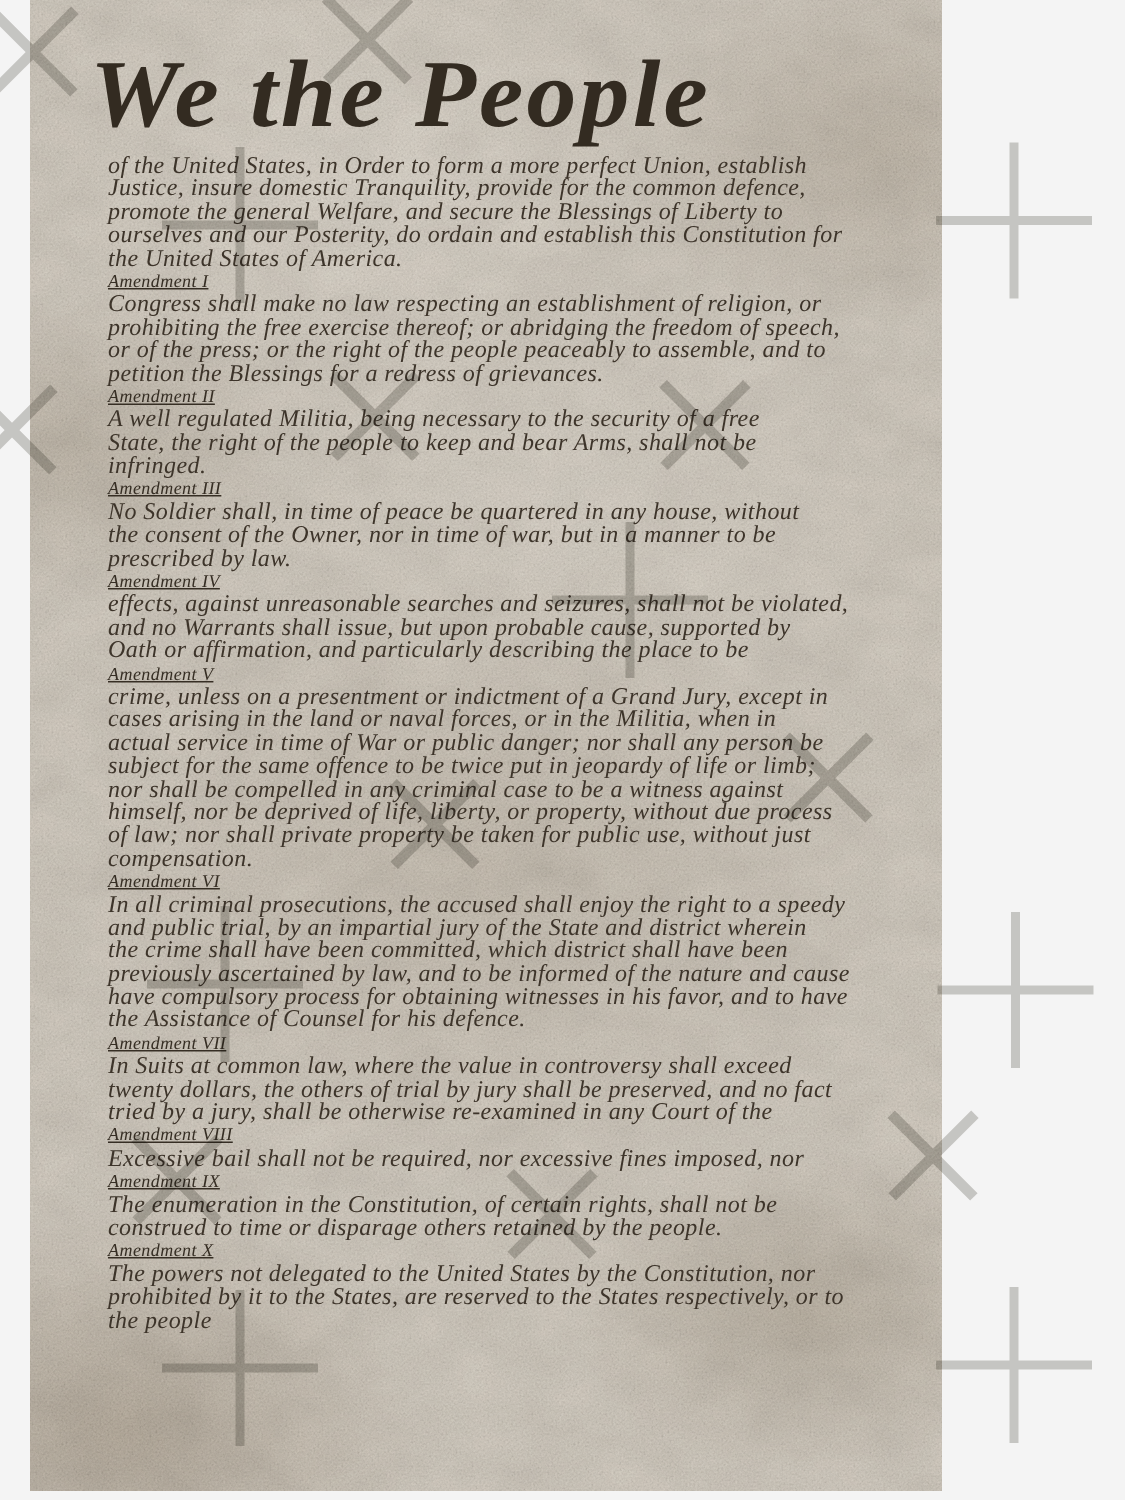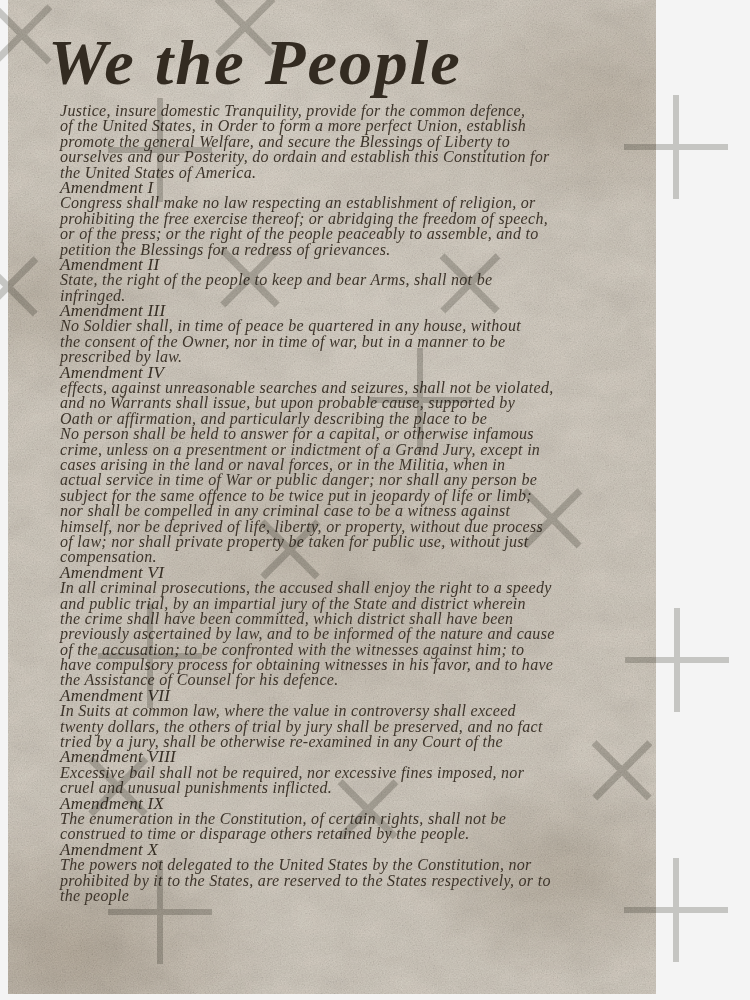--- a/index.html
+++ b/index.html
@@ -10,7 +10,7 @@
   }
   .page{position:relative;width:750px;height:1000px;background:#f4f4f4;}
   .poster{
-    position:absolute;left:8px;top:0;width:608px;height:994px;overflow:hidden;
+    position:absolute;left:20px;top:0;width:608px;height:994px;overflow:hidden;
     background:
       radial-gradient(ellipse 320px 230px at 10% 96%, rgba(146,130,108,.55), rgba(146,130,108,0) 62%),
       radial-gradient(ellipse 280px 200px at 93% 10%, rgba(158,143,121,.38), rgba(158,143,121,0) 62%),
@@ -20,7 +20,6 @@
       radial-gradient(ellipse 300px 220px at 35% 12%, rgba(232,225,213,.8), rgba(232,225,213,0) 65%),
       radial-gradient(ellipse 340px 260px at 60% 35%, rgba(228,221,209,.6), rgba(228,221,209,0) 65%),
       #d9d1c4;
-    padding-left: 40px;
   }
   .grain{position:absolute;left:0;top:0;width:100%;height:100%;pointer-events:none;}
   .doc-text{

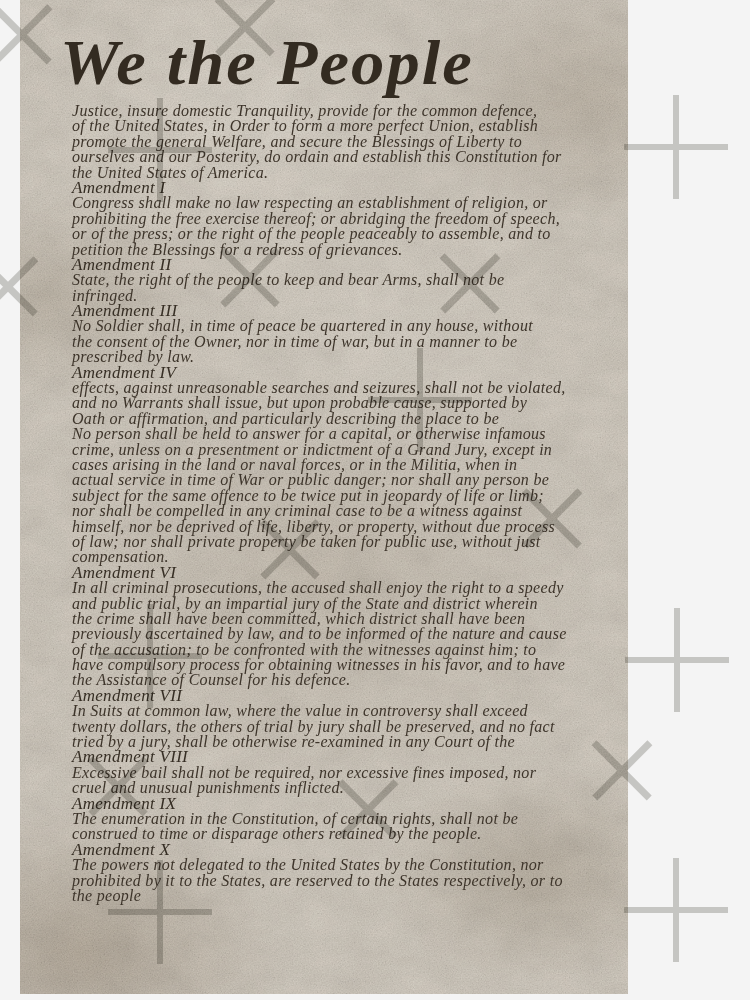--- a/index.html
+++ b/index.html
@@ -69,8 +69,8 @@
     <div class="doc-text">
       <h1 class="doc-title">We the People</h1>
       <div class="flow" id="doc-flow">
+          <div class="line">of the United States, in Order to form a more perfect Union, establish</div>
           <div class="line">Justice, insure domestic Tranquility, provide for the common defence,</div>
-          <div class="line">of the United States, in Order to form a more perfect Union, establish</div>
           <div class="line">promote the general Welfare, and secure the Blessings of Liberty to</div>
           <div class="line">ourselves and our Posterity, do ordain and establish this Constitution for</div>
           <div class="line">the United States of America.</div>

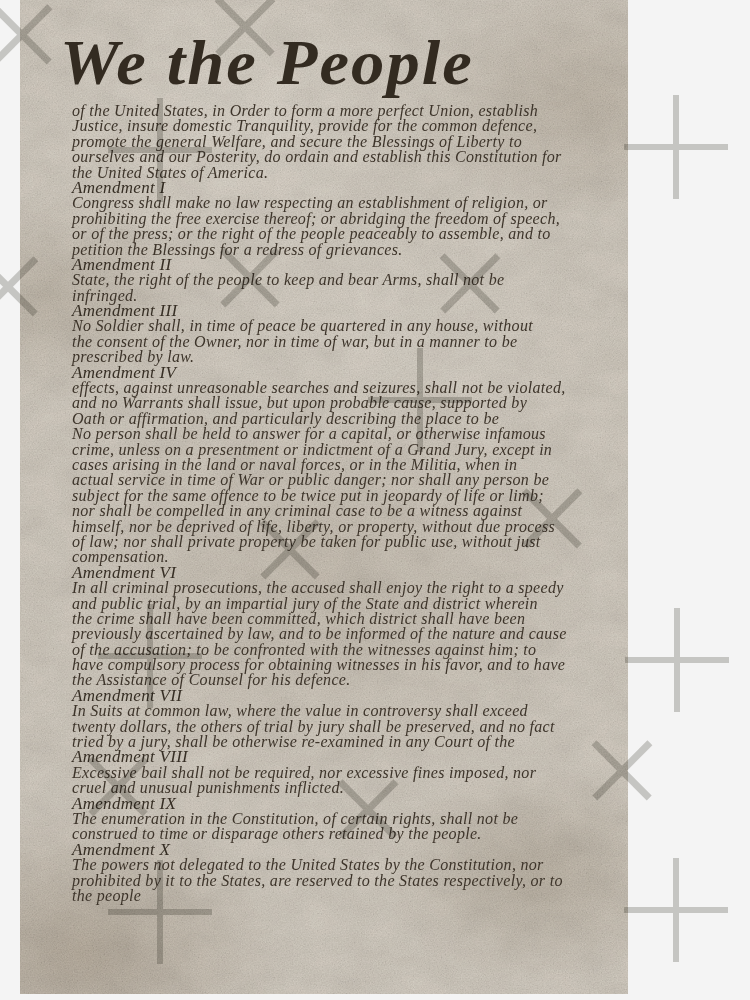--- a/index.html
+++ b/index.html
@@ -36,7 +36,7 @@
     height:15.4px;line-height:15.4px;font-size:16px;font-style:italic;
     letter-spacing:.3px;white-space:nowrap;color:#3d342a;
   }
-  .line.heading{font-size:17px;color:#362e24;}
+  .line.heading{font-size:12px;color:#362e24;text-decoration:underline;}
   .wm-layer{position:absolute;left:0;top:0;width:750px;height:1000px;pointer-events:none;}
   .wm{position:absolute;mix-blend-mode:multiply;opacity:.40;}
   .wm-plus{width:104px;height:104px;transform:translate(-50%,-50%);}

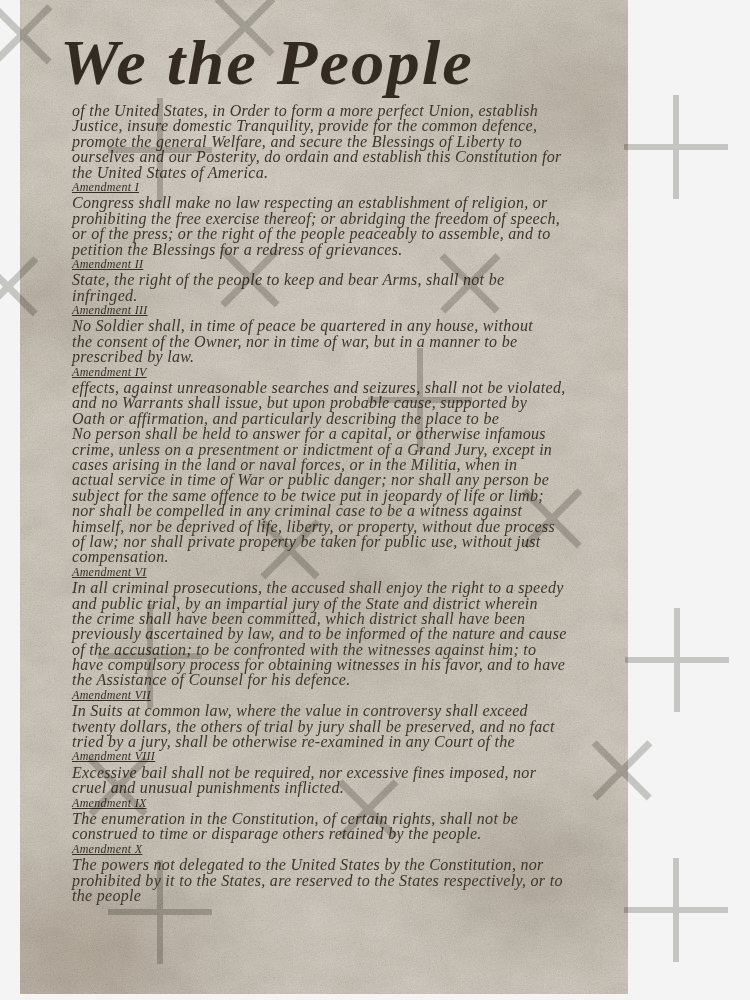--- a/index.html
+++ b/index.html
@@ -80,6 +80,7 @@
           <div class="line">or of the press; or the right of the people peaceably to assemble, and to</div>
           <div class="line">petition the Blessings for a redress of grievances.</div>
           <div class="line heading">Amendment II</div>
+          <div class="line">A well regulated Militia, being necessary to the security of a free</div>
           <div class="line">State, the right of the people to keep and bear Arms, shall not be</div>
           <div class="line">infringed.</div>
           <div class="line heading">Amendment III</div>

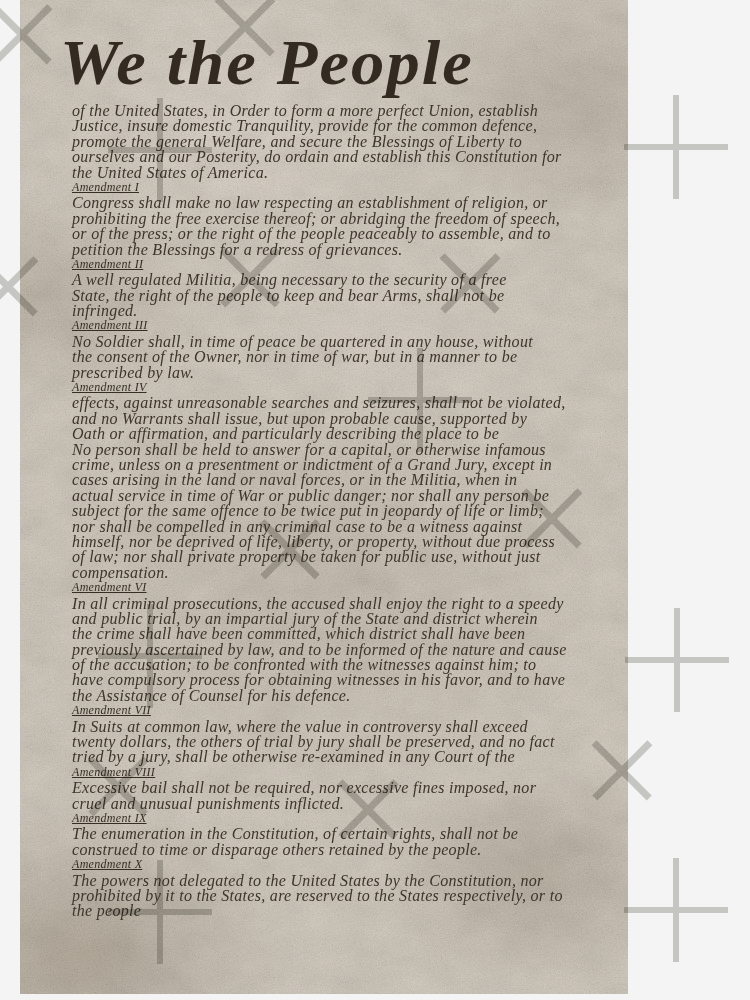--- a/index.html
+++ b/index.html
@@ -91,6 +91,7 @@
           <div class="line">effects, against unreasonable searches and seizures, shall not be violated,</div>
           <div class="line">and no Warrants shall issue, but upon probable cause, supported by</div>
           <div class="line">Oath or affirmation, and particularly describing the place to be</div>
+          <div class="line heading">Amendment V</div>
           <div class="line">No person shall be held to answer for a capital, or otherwise infamous</div>
           <div class="line">crime, unless on a presentment or indictment of a Grand Jury, except in</div>
           <div class="line">cases arising in the land or naval forces, or in the Militia, when in</div>

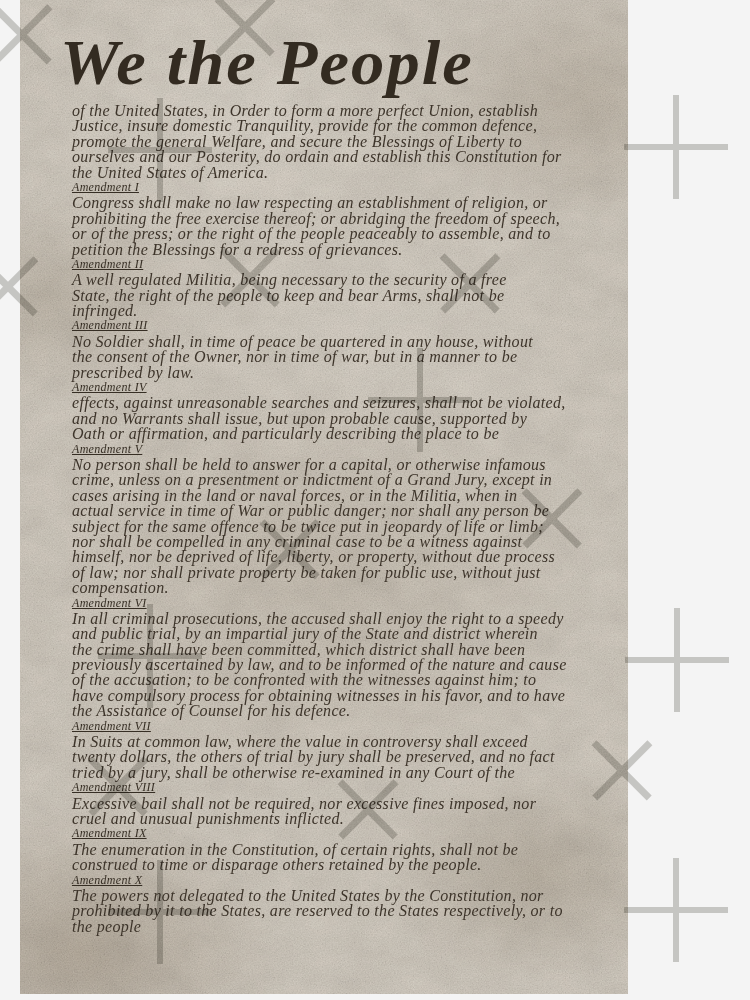--- a/index.html
+++ b/index.html
@@ -92,7 +92,6 @@
           <div class="line">and no Warrants shall issue, but upon probable cause, supported by</div>
           <div class="line">Oath or affirmation, and particularly describing the place to be</div>
           <div class="line heading">Amendment V</div>
-          <div class="line">No person shall be held to answer for a capital, or otherwise infamous</div>
           <div class="line">crime, unless on a presentment or indictment of a Grand Jury, except in</div>
           <div class="line">cases arising in the land or naval forces, or in the Militia, when in</div>
           <div class="line">actual service in time of War or public danger; nor shall any person be</div>

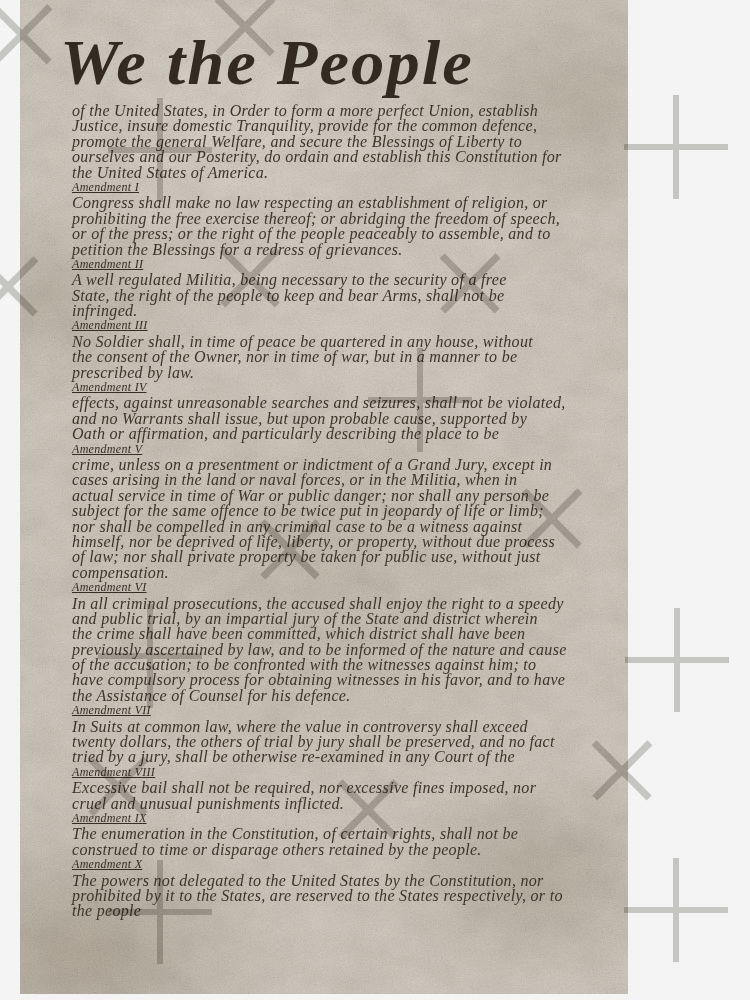--- a/index.html
+++ b/index.html
@@ -105,7 +105,6 @@
           <div class="line">and public trial, by an impartial jury of the State and district wherein</div>
           <div class="line">the crime shall have been committed, which district shall have been</div>
           <div class="line">previously ascertained by law, and to be informed of the nature and cause</div>
-          <div class="line">of the accusation; to be confronted with the witnesses against him; to</div>
           <div class="line">have compulsory process for obtaining witnesses in his favor, and to have</div>
           <div class="line">the Assistance of Counsel for his defence.</div>
           <div class="line heading">Amendment VII</div>

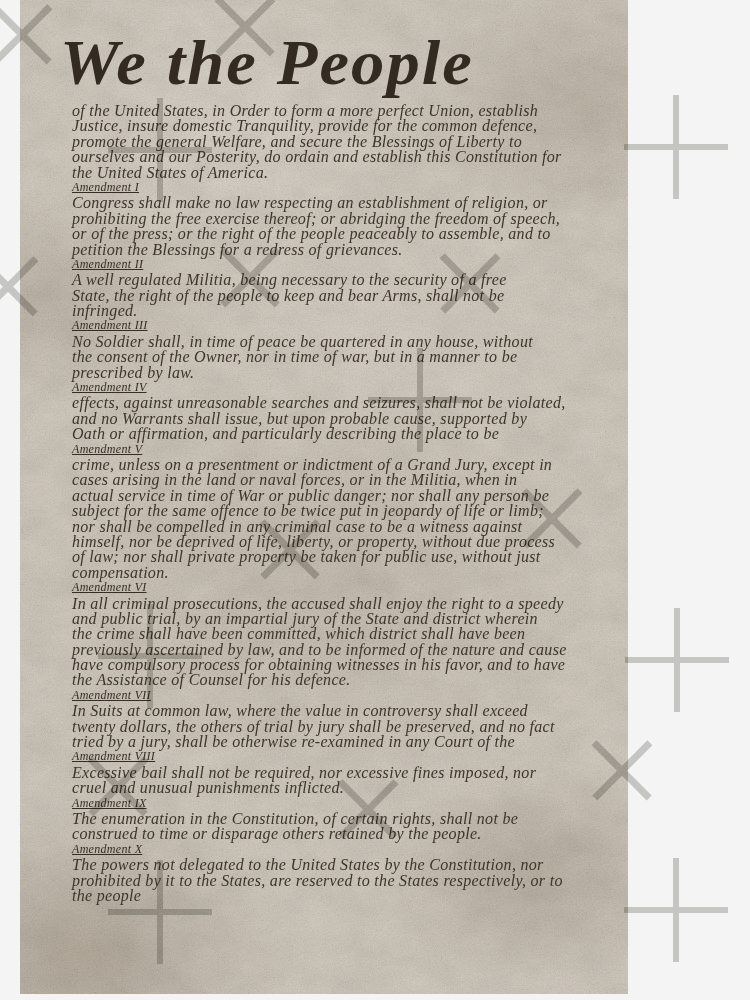--- a/index.html
+++ b/index.html
@@ -113,7 +113,6 @@
           <div class="line">tried by a jury, shall be otherwise re-examined in any Court of the</div>
           <div class="line heading">Amendment VIII</div>
           <div class="line">Excessive bail shall not be required, nor excessive fines imposed, nor</div>
-          <div class="line">cruel and unusual punishments inflicted.</div>
           <div class="line heading">Amendment IX</div>
           <div class="line">The enumeration in the Constitution, of certain rights, shall not be</div>
           <div class="line">construed to time or disparage others retained by the people.</div>

